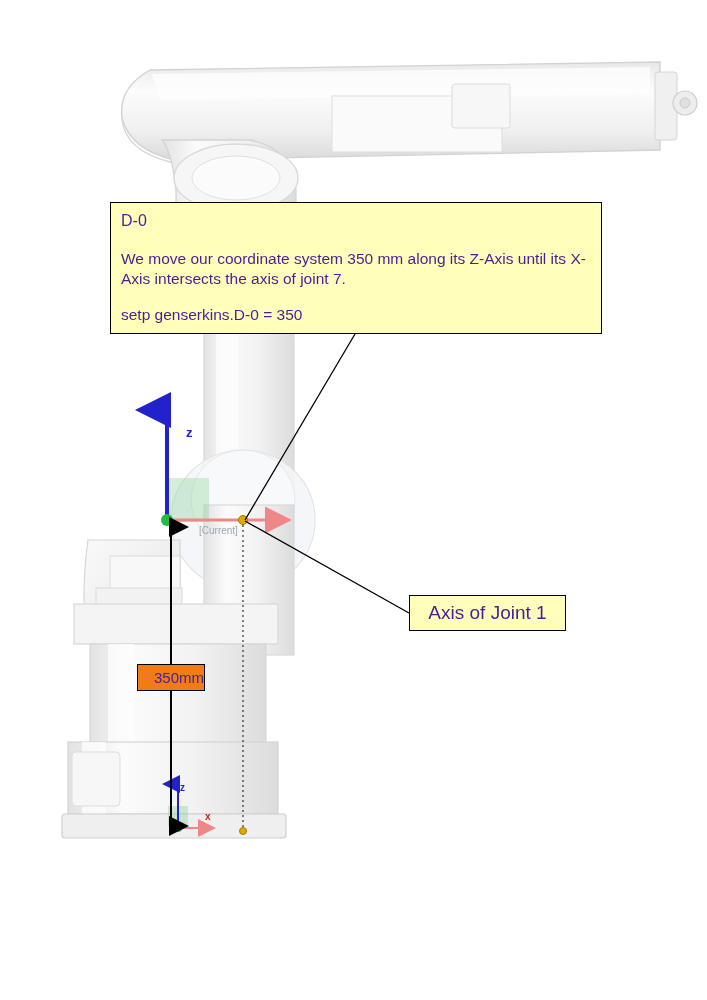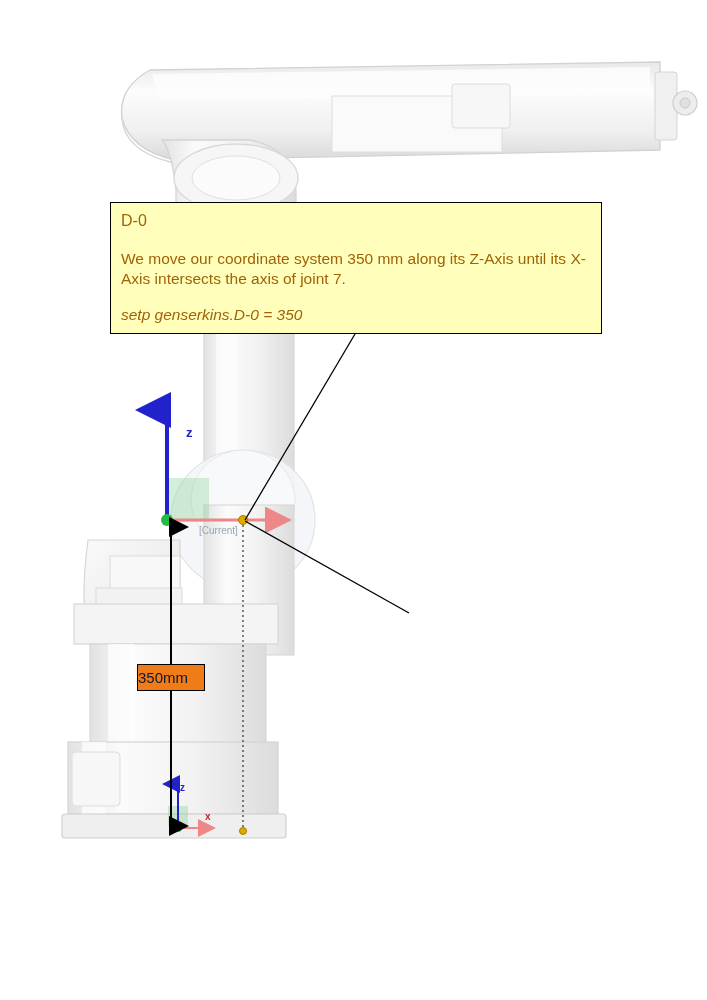--- a/index.html
+++ b/index.html
@@ -41,7 +41,7 @@
     background: #ffffbb;
     border: 1px solid #000000;
     box-sizing: border-box;
-    color: #a16207;
+    color: #4c1d95;
   }
   #note-d0 {
     left: 110px;

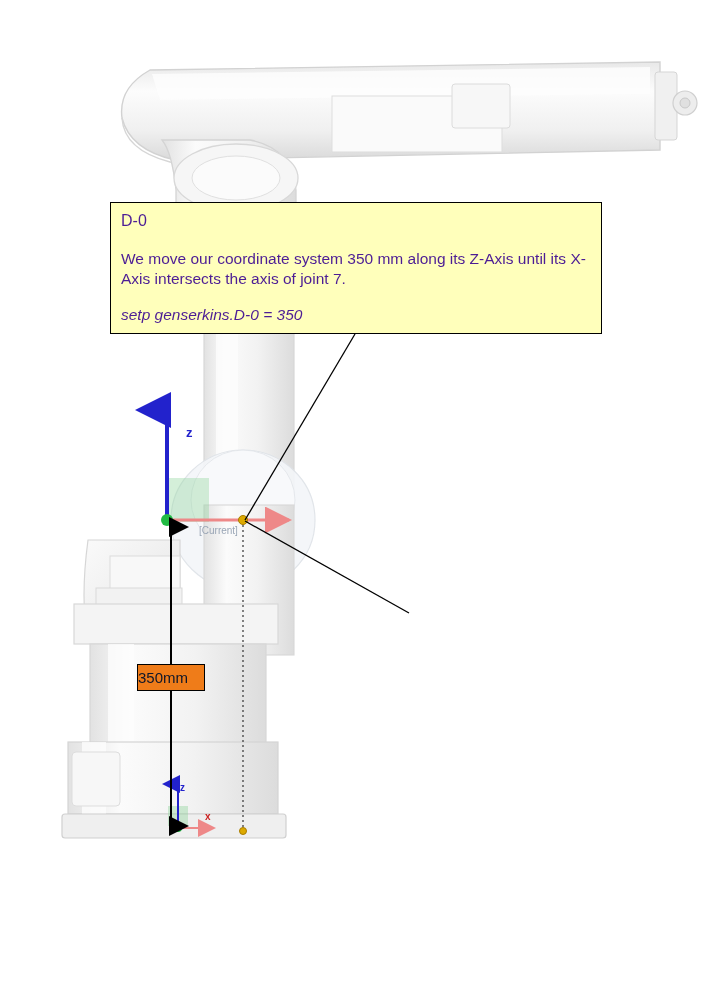--- a/index.html
+++ b/index.html
@@ -62,7 +62,6 @@
   }
   #note-d0 .code {
     font-size: 15.5px;
-    font-style: italic;
   }
   #note-axis {
     left: 409px;

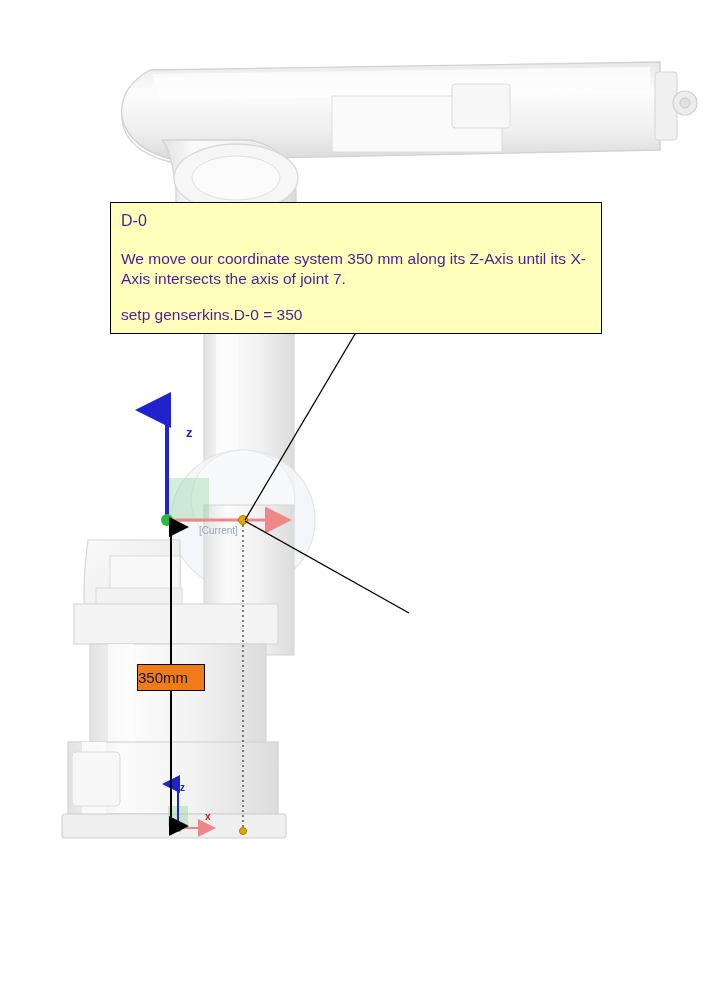--- a/index.html
+++ b/index.html
@@ -225,6 +225,9 @@
     <div class="code">setp genserkins.D-0 = 350</div>
   </div>
 
+  <div class="callout" id="note-axis">
+    <span>Axis of Joint 1</span>
+  </div>
 
   <div id="badge-350">
     <span>350mm</span>

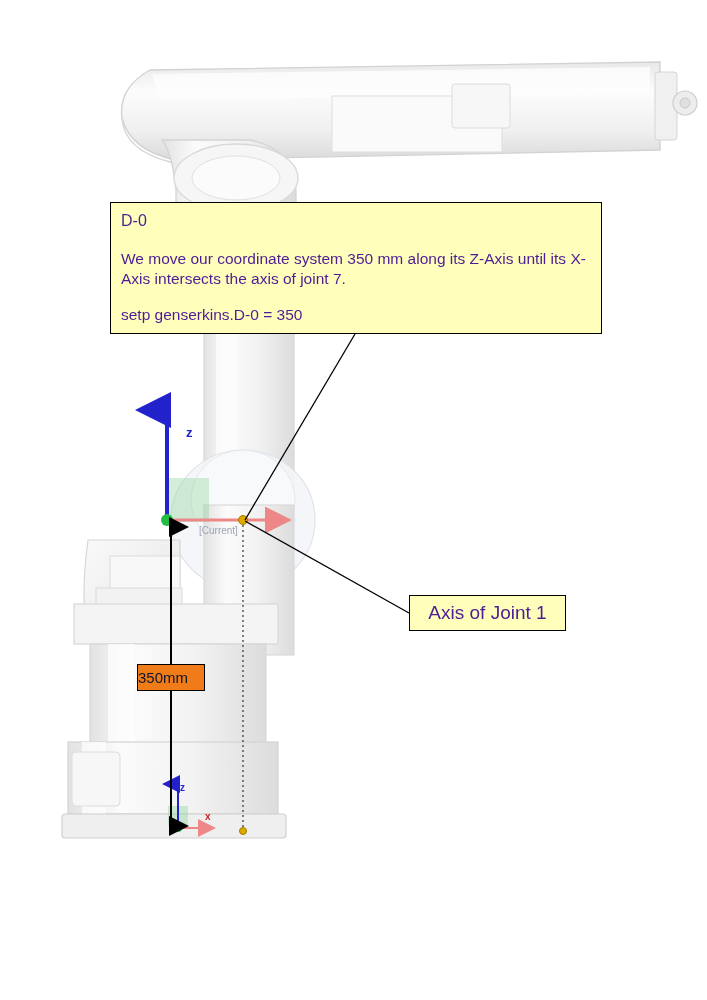--- a/index.html
+++ b/index.html
@@ -84,9 +84,9 @@
     box-sizing: border-box;
     display: flex;
     align-items: center;
-    justify-content: flex-start;
+    justify-content: flex-end;
     font-size: 15px;
-    color: #0f172a;
+    color: #4c1d95;
   }
 
   

